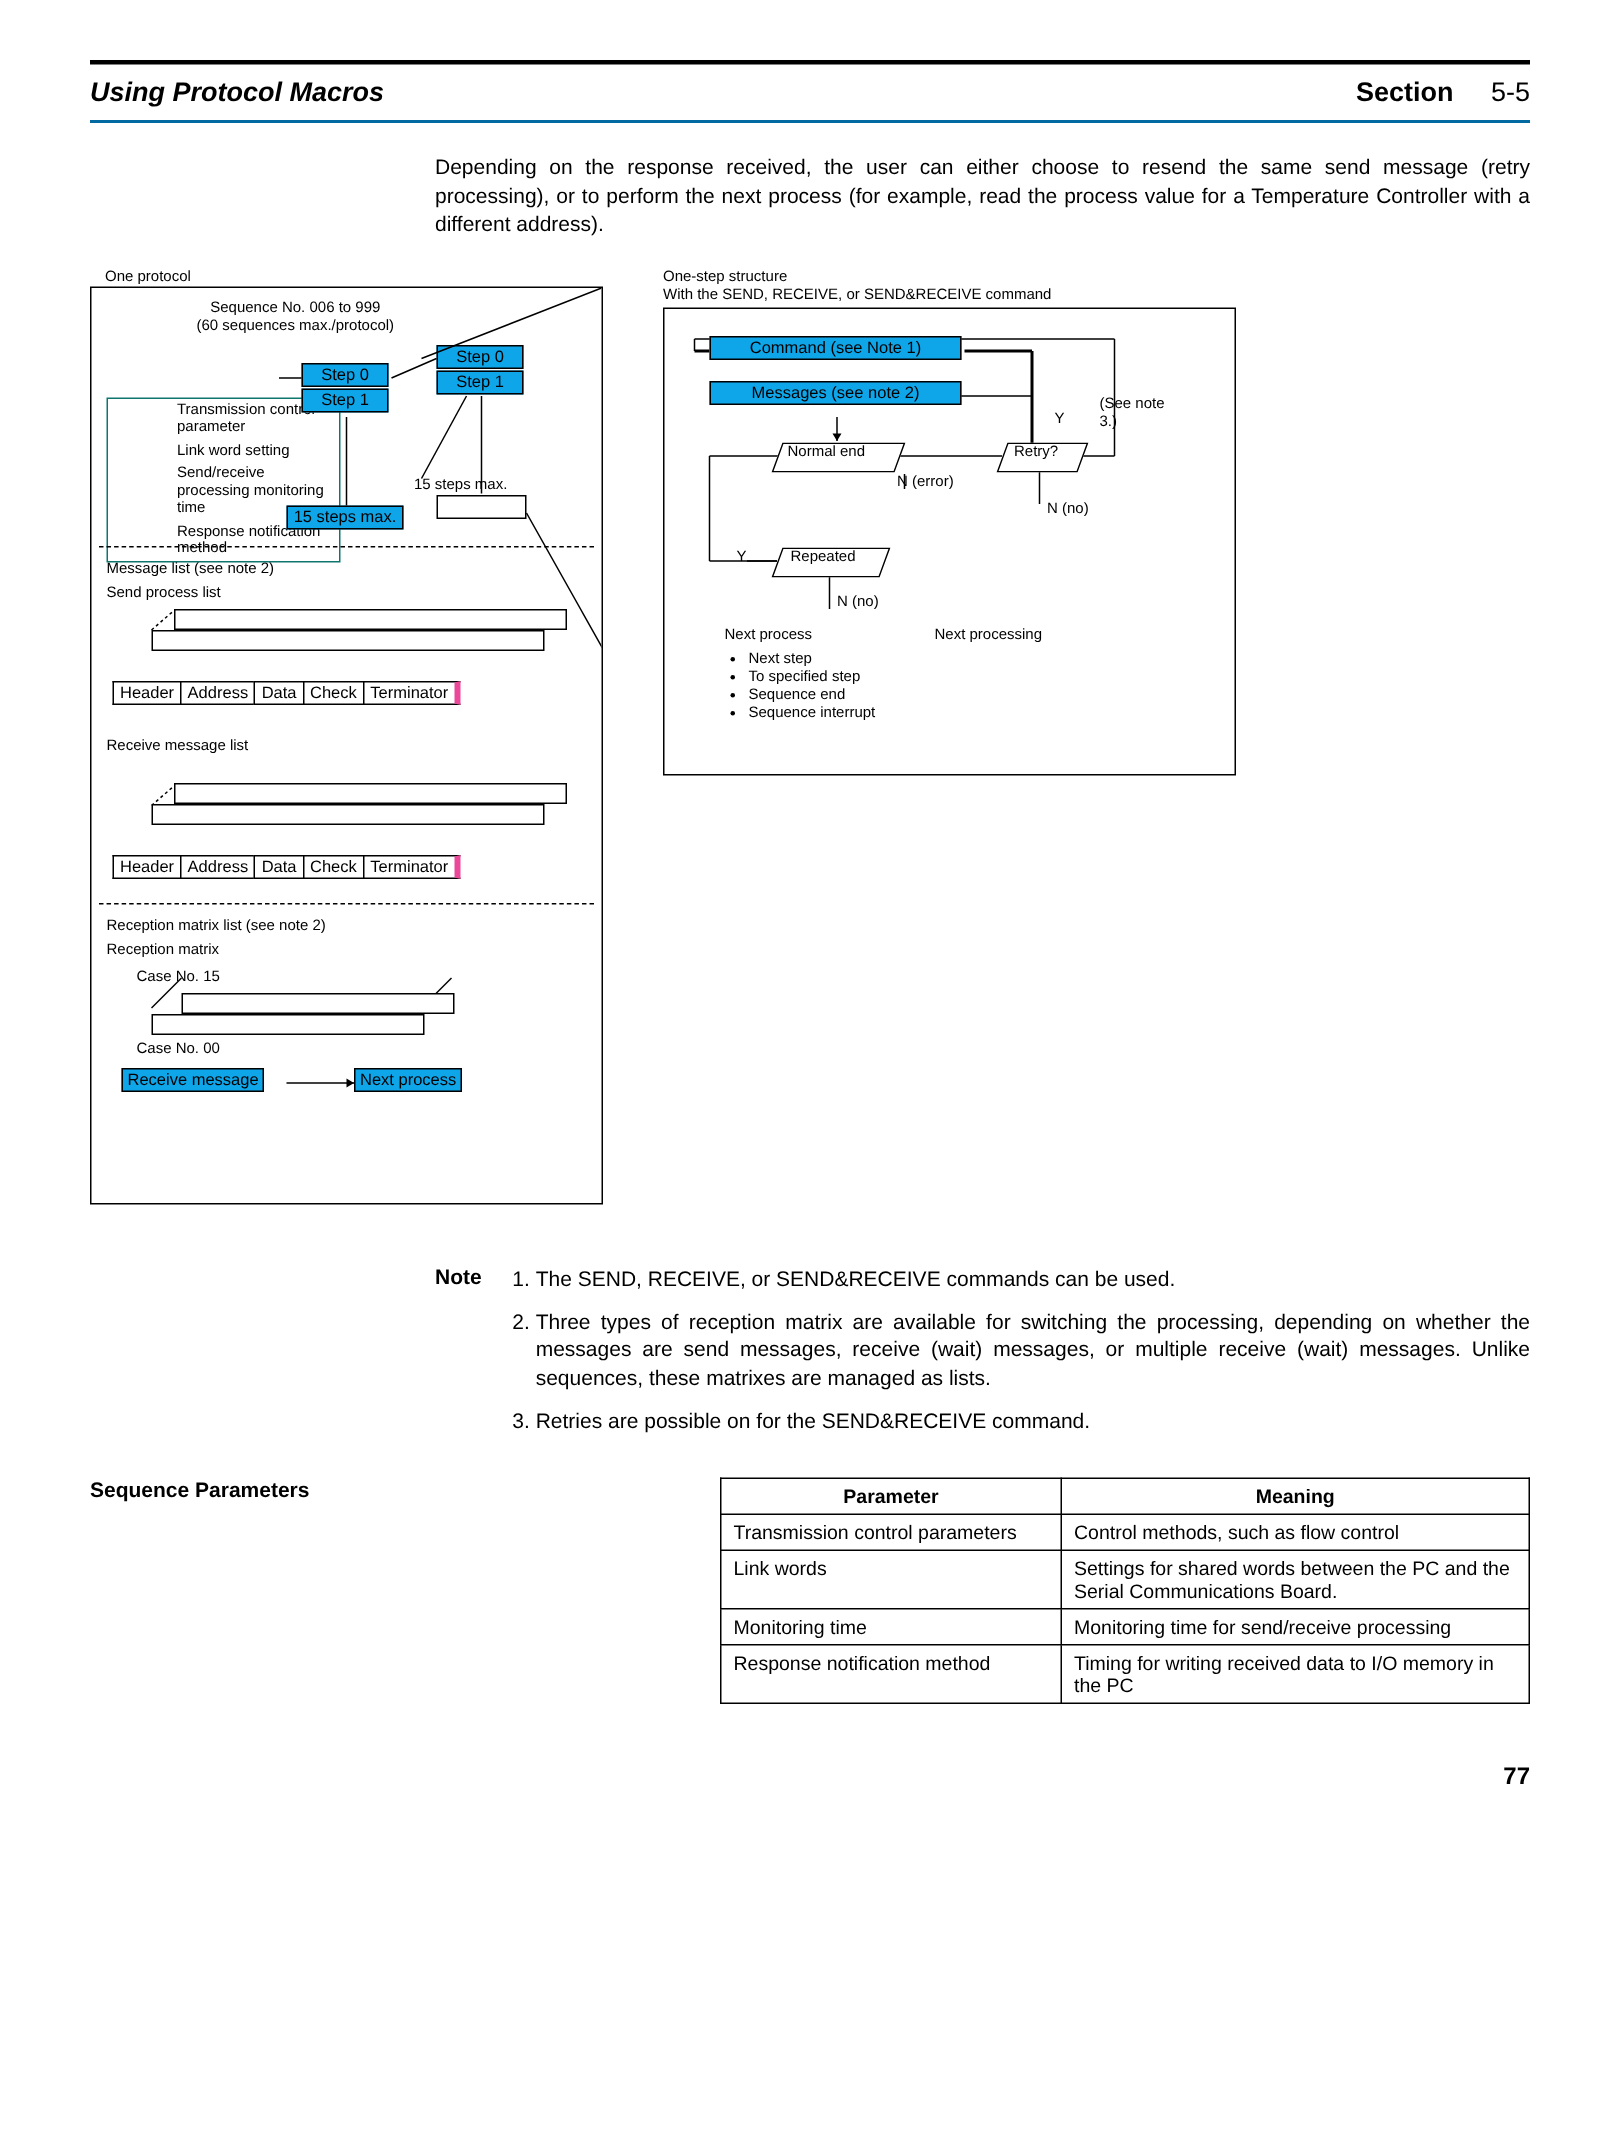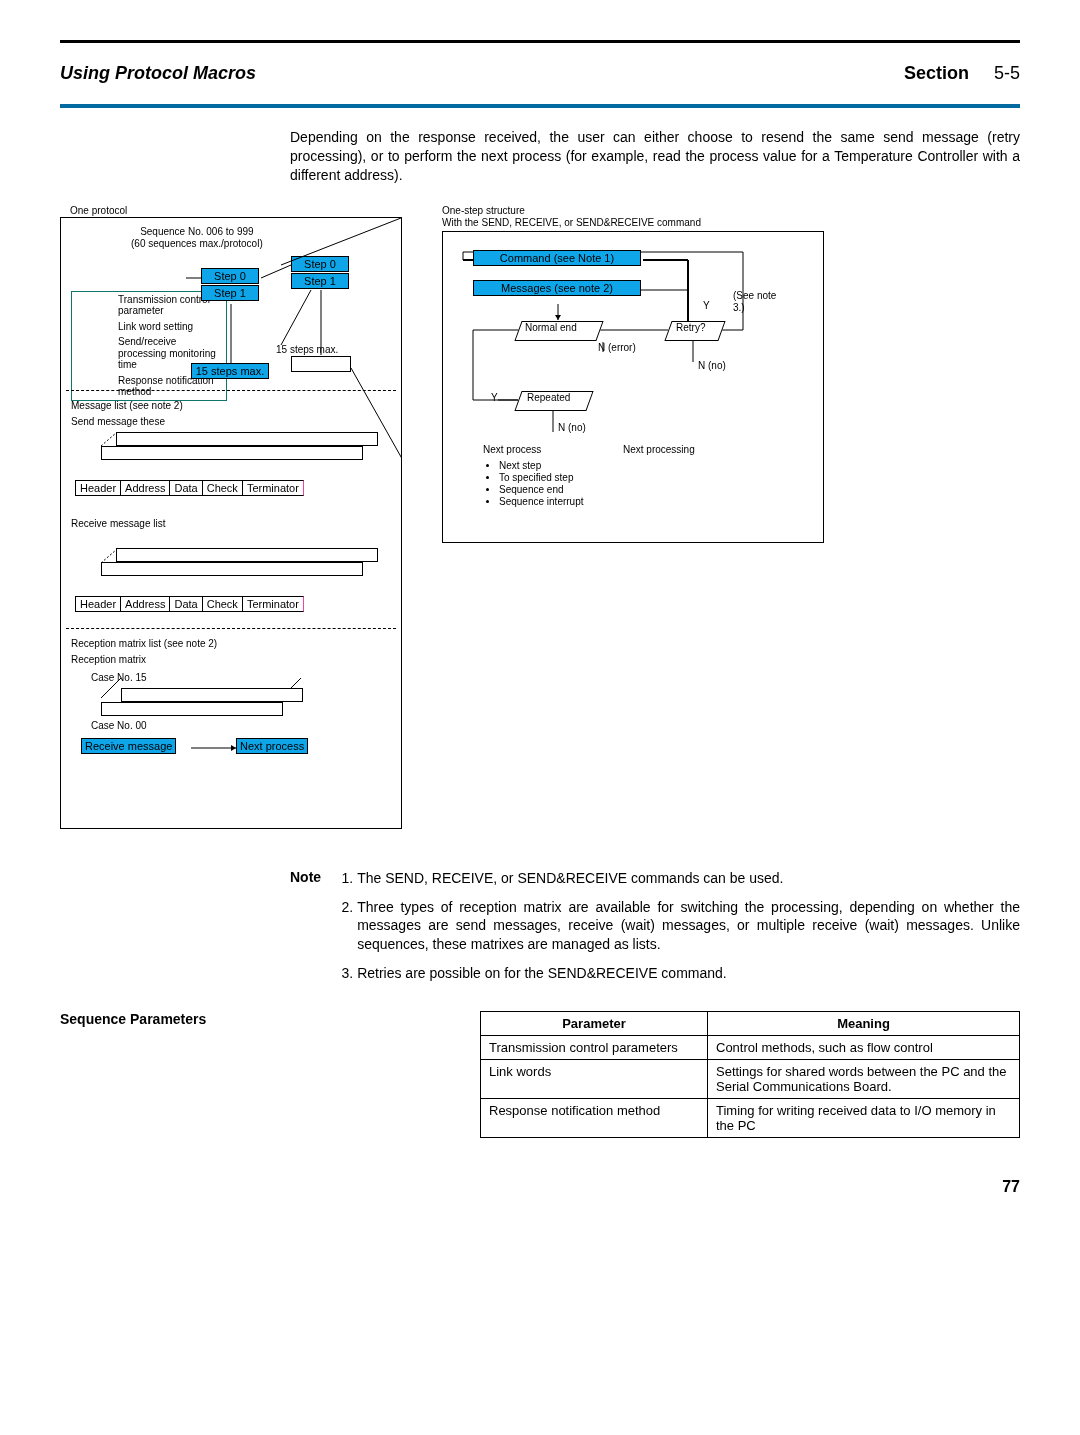--- a/index.html
+++ b/index.html
@@ -12,8 +12,8 @@
   }
   .header-bar {
     border-top: 3px solid #000;
-    border-bottom: 4px solid #0369a1;
-    padding: 20px 0;
+    border-bottom: 2px solid #0369a1;
+    padding: 8px 0;
     display: flex;
     justify-content: space-between;
     align-items: baseline;

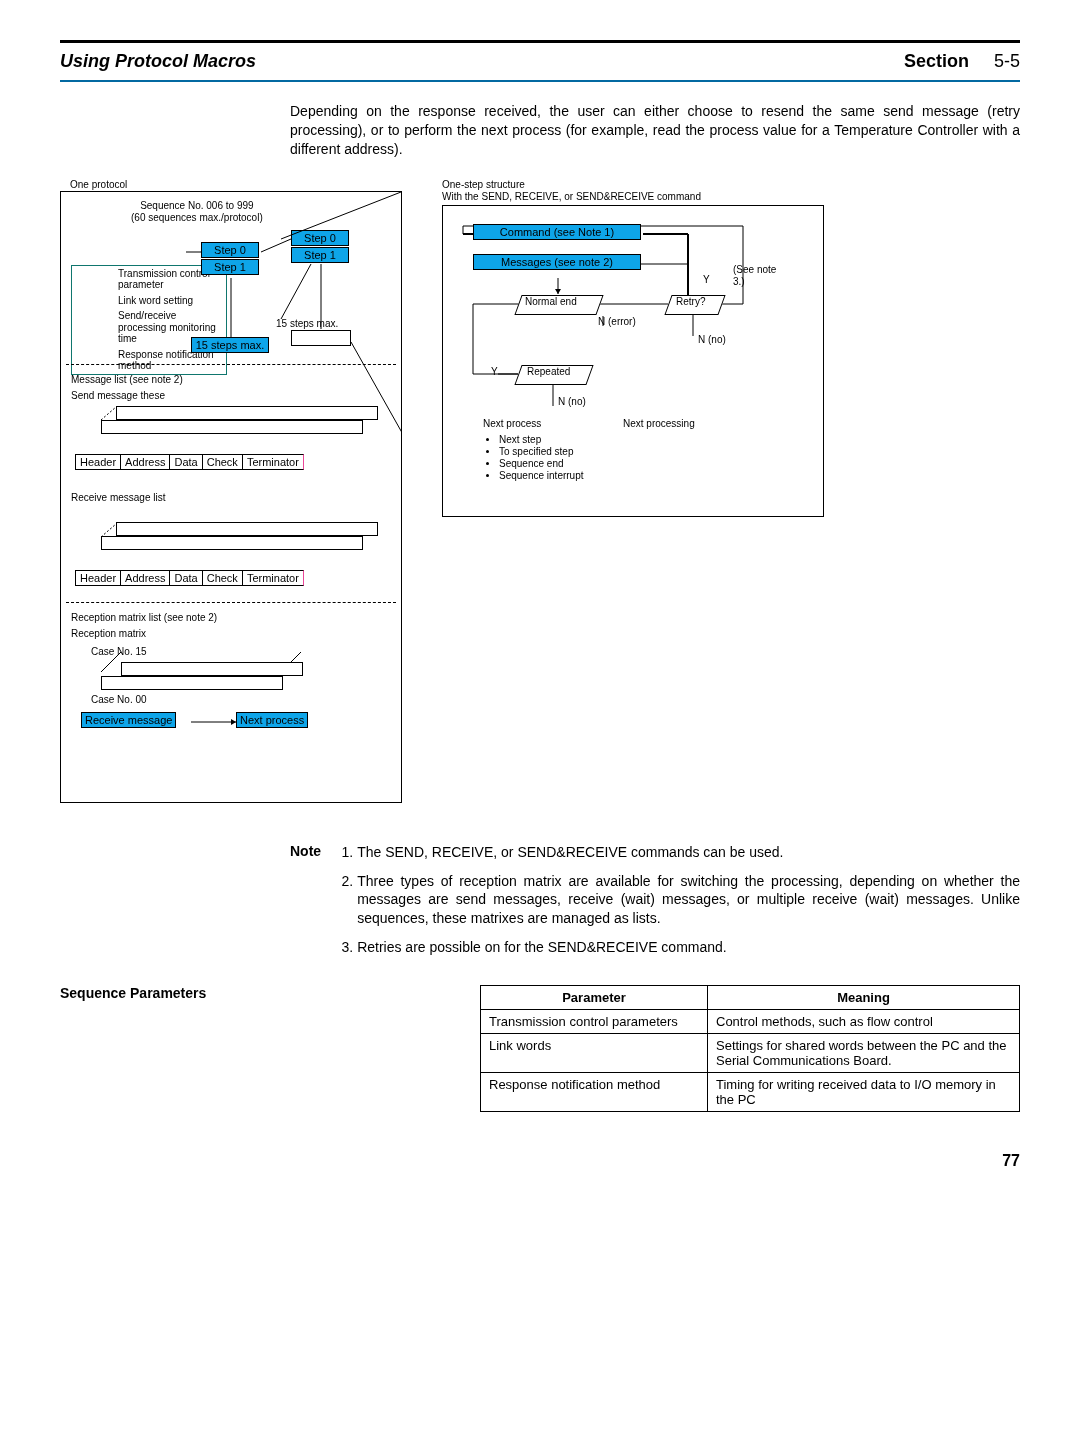--- a/index.html
+++ b/index.html
@@ -108,7 +108,7 @@
 
       <div class="abs dashed-line" style="left:5px; top:172px; width:330px;"></div>
       <div class="abs small" style="left:10px; top:182px;">Message list (see note 2)</div>
-      <div class="abs small" style="left:10px; top:198px;">Send message these</div>
+      <div class="abs small" style="left:10px; top:198px;">Send process list</div>
 
       <div class="abs" style="left:55px; top:214px; width:260px; height:12px; border:1px solid #000; background:#fff;"></div>
       <div class="abs" style="left:40px; top:228px; width:260px; height:12px; border:1px solid #000; background:#fff;"></div>

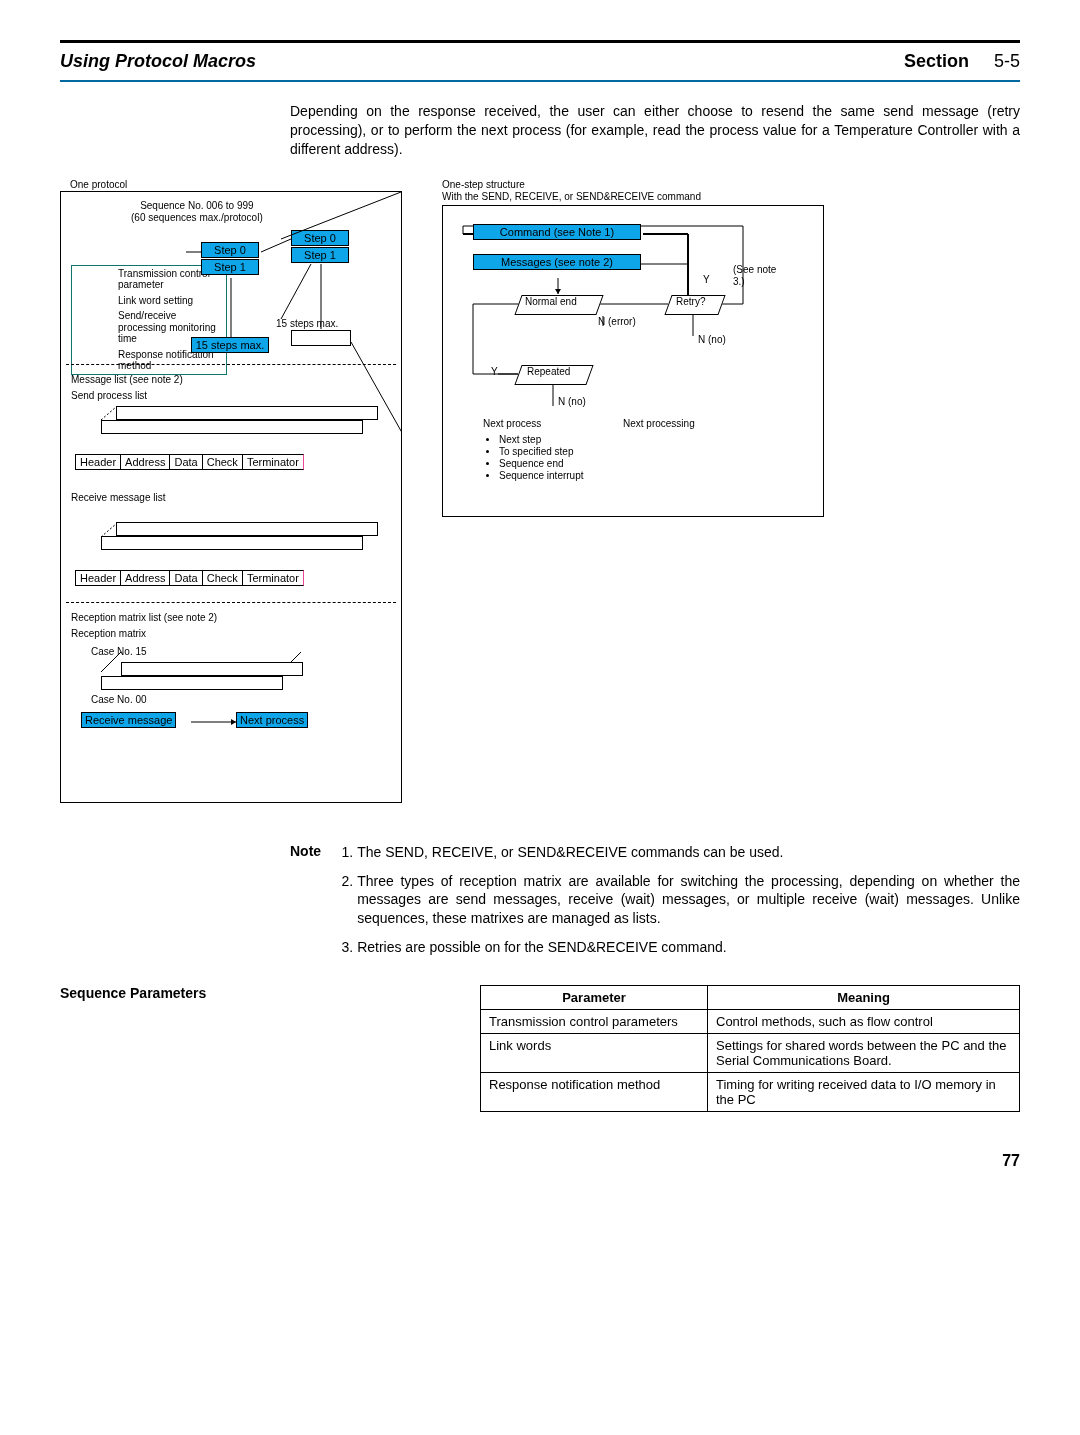--- a/index.html
+++ b/index.html
@@ -44,7 +44,7 @@
   .dashed-line { border-top: 1px dashed #000; }
   .msg-grid { display: flex; }
   .msg-grid span { border: 1px solid #000; font-size: 11px; padding: 1px 4px; border-right: none; text-align: right; }
-  .msg-grid span:last-child { border-right: 1px solid #ec4899; }
+  .msg-grid span:last-child { border-right: 4px solid #ec4899; }
 </style>
 </head>
 <body>

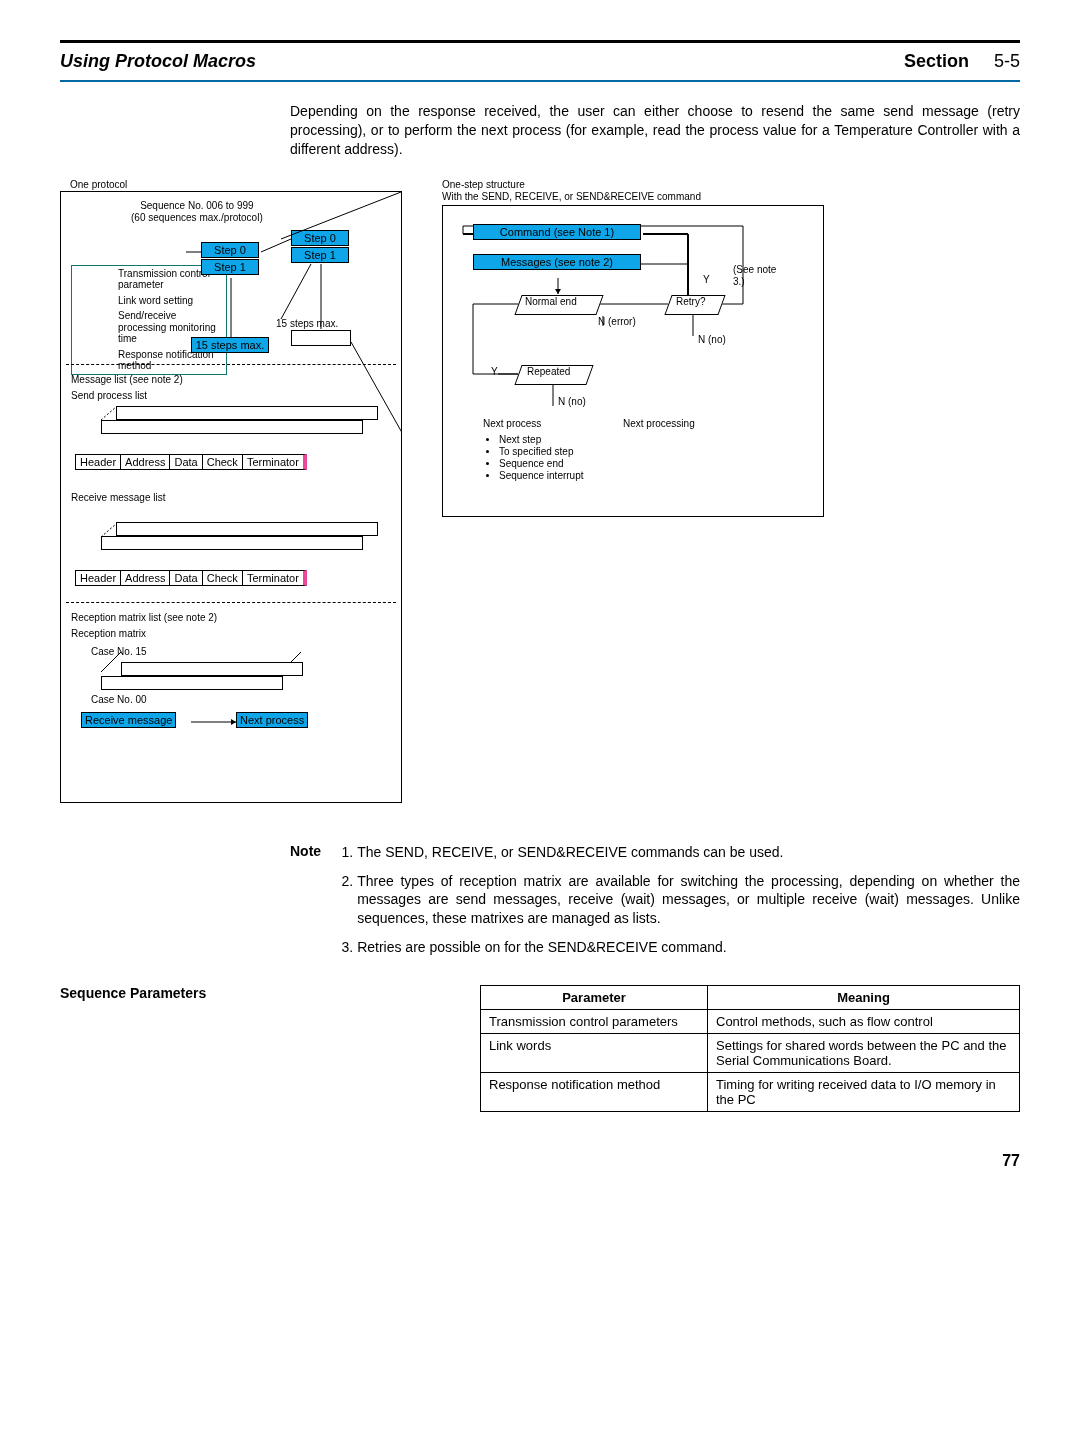--- a/index.html
+++ b/index.html
@@ -229,6 +229,10 @@
       <td>Settings for shared words between the PC and the Serial Communications Board.</td>
     </tr>
     <tr>
+      <td>Monitoring time</td>
+      <td>Monitoring time for send/receive processing</td>
+    </tr>
+    <tr>
       <td>Response notification method</td>
       <td>Timing for writing received data to I/O memory in the PC</td>
     </tr>

